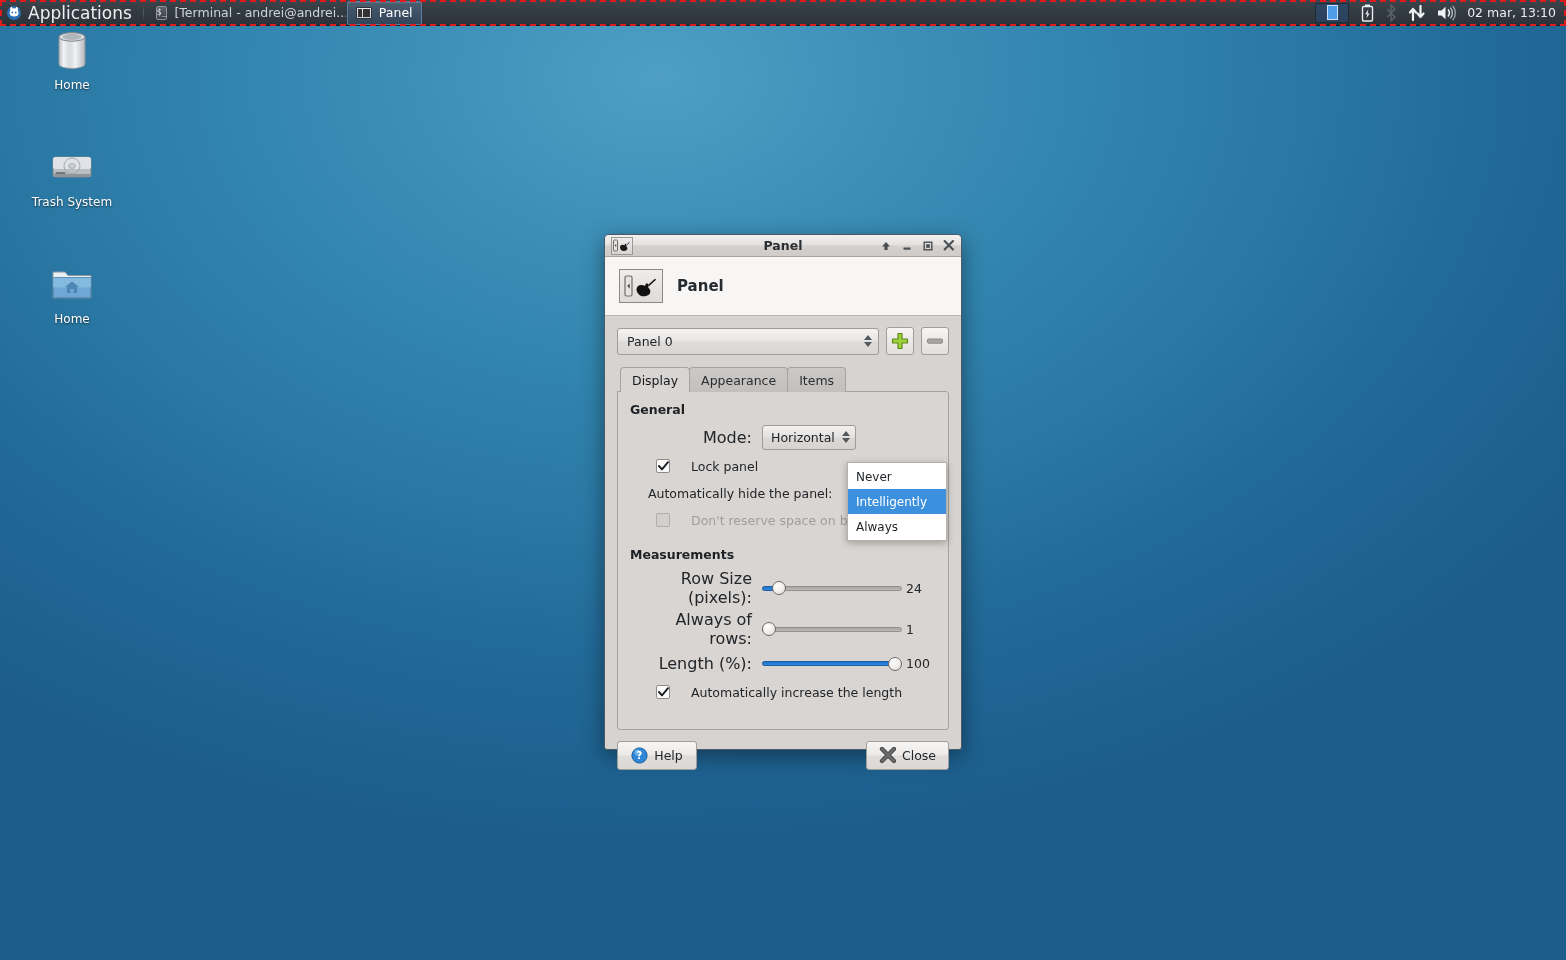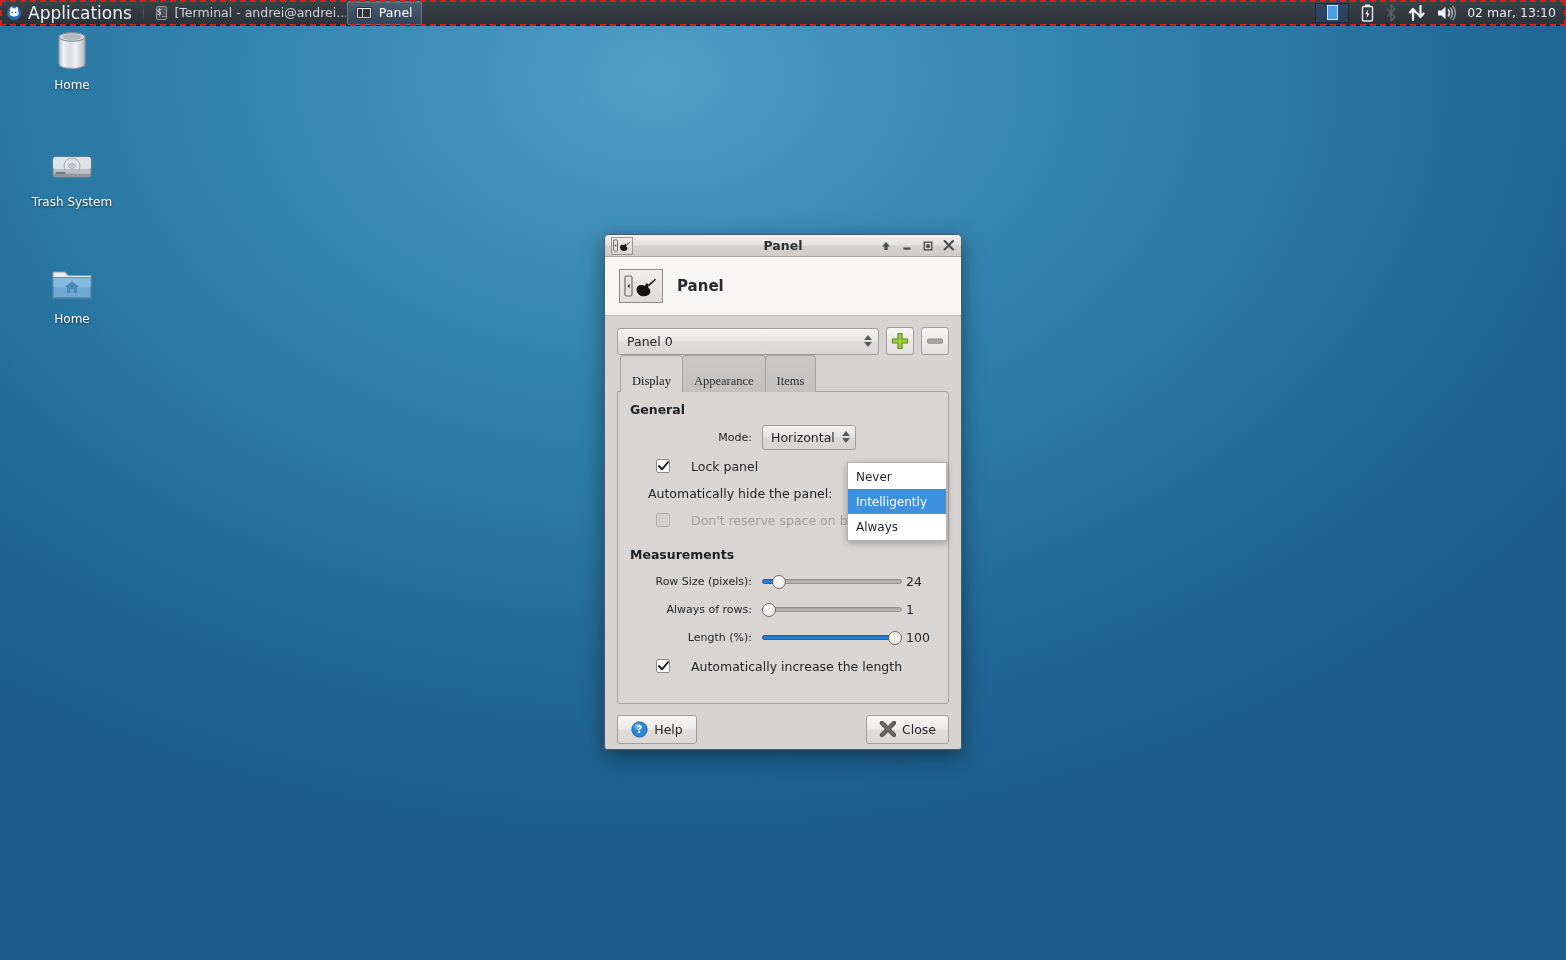--- a/index.html
+++ b/index.html
@@ -217,8 +217,8 @@
   
   .tabs { display: flex; align-items: flex-end; height: 24px; padding-left: 3px; position: relative; z-index: 3; }
   .tab {
-    height: 22px; padding: 18px 11px;
-    display: flex; 
+    height: 22px; padding: 12px 11px;
+    display: flex; align-items: center;
     font-size: 12.5px; color: #2a2f34;
     border: 1px solid #a5a29f;
     border-bottom: none;
@@ -226,7 +226,6 @@
     background: linear-gradient(to bottom,#cbc8c5,#c2bfbc);
     margin-right: -1px;
     cursor: default;
-    font-family: Liberation Serif, serif;
   }
   .tab.active {
     background: #d8d5d2;

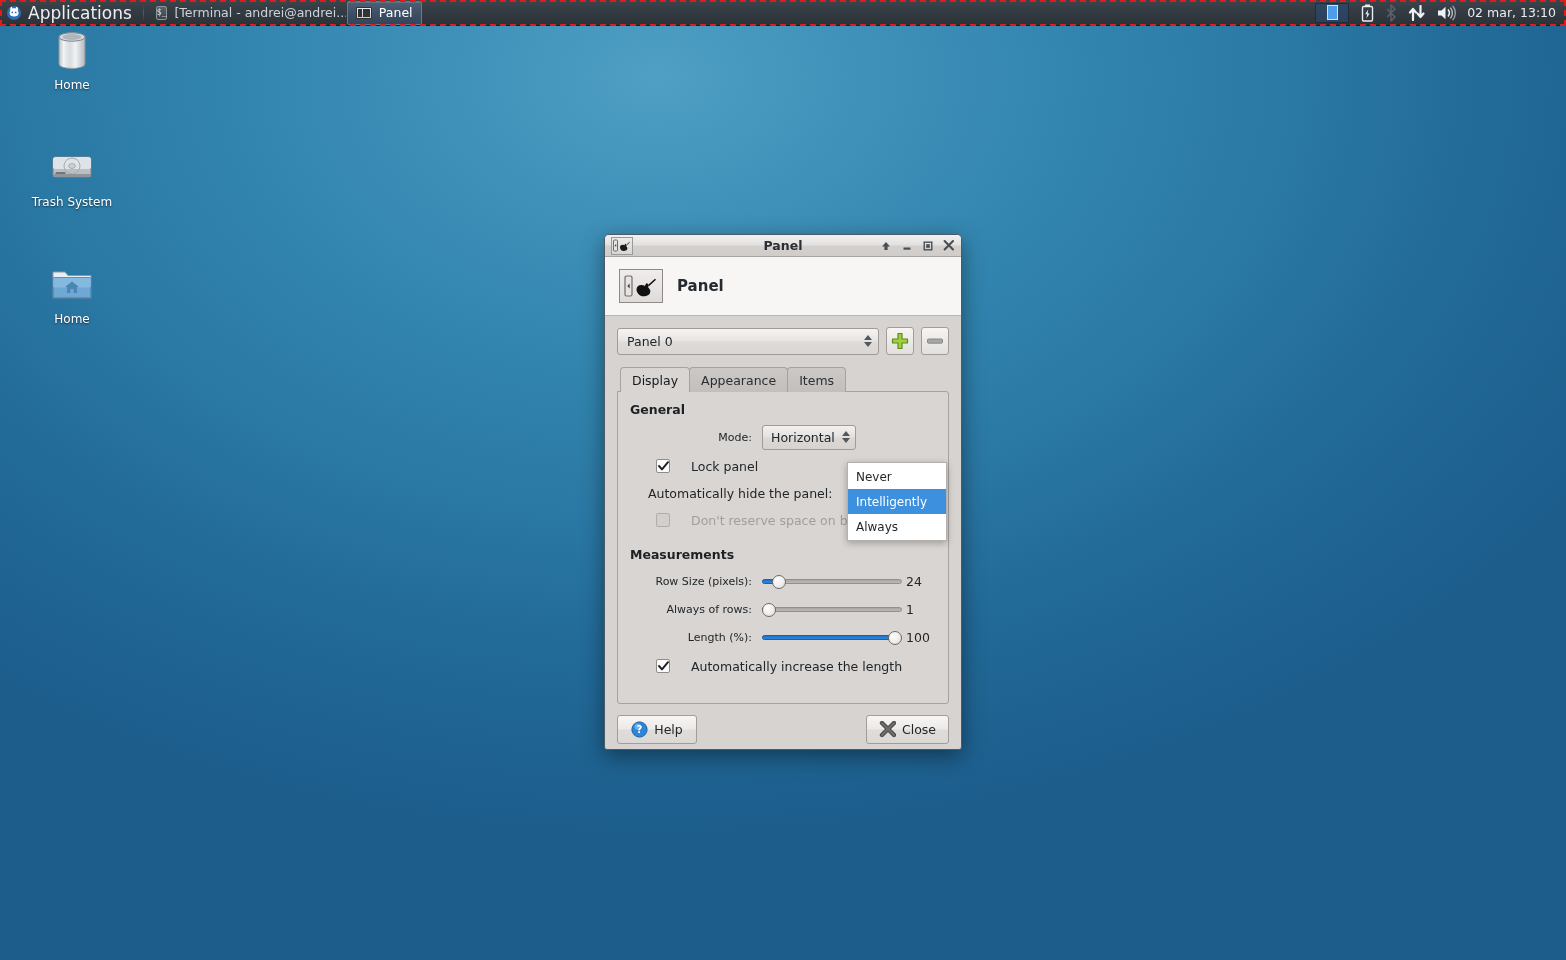--- a/index.html
+++ b/index.html
@@ -244,7 +244,7 @@
   .section-title { font-weight: bold; font-size: 12.5px; margin-bottom: 7px; color: #1d2126; }
 
   .frow { display: flex; align-items: center; min-height: 26px; margin-bottom: 3px; }
-  .flabel { width: 132px; text-align: right; padding-right: 10px; font-size: 11px; }
+  .flabel { width: 132px; text-align: right; padding-right: 10px; font-size: 16px; }
 
   .mode-combo {
     height: 25px; min-width: 86px;

